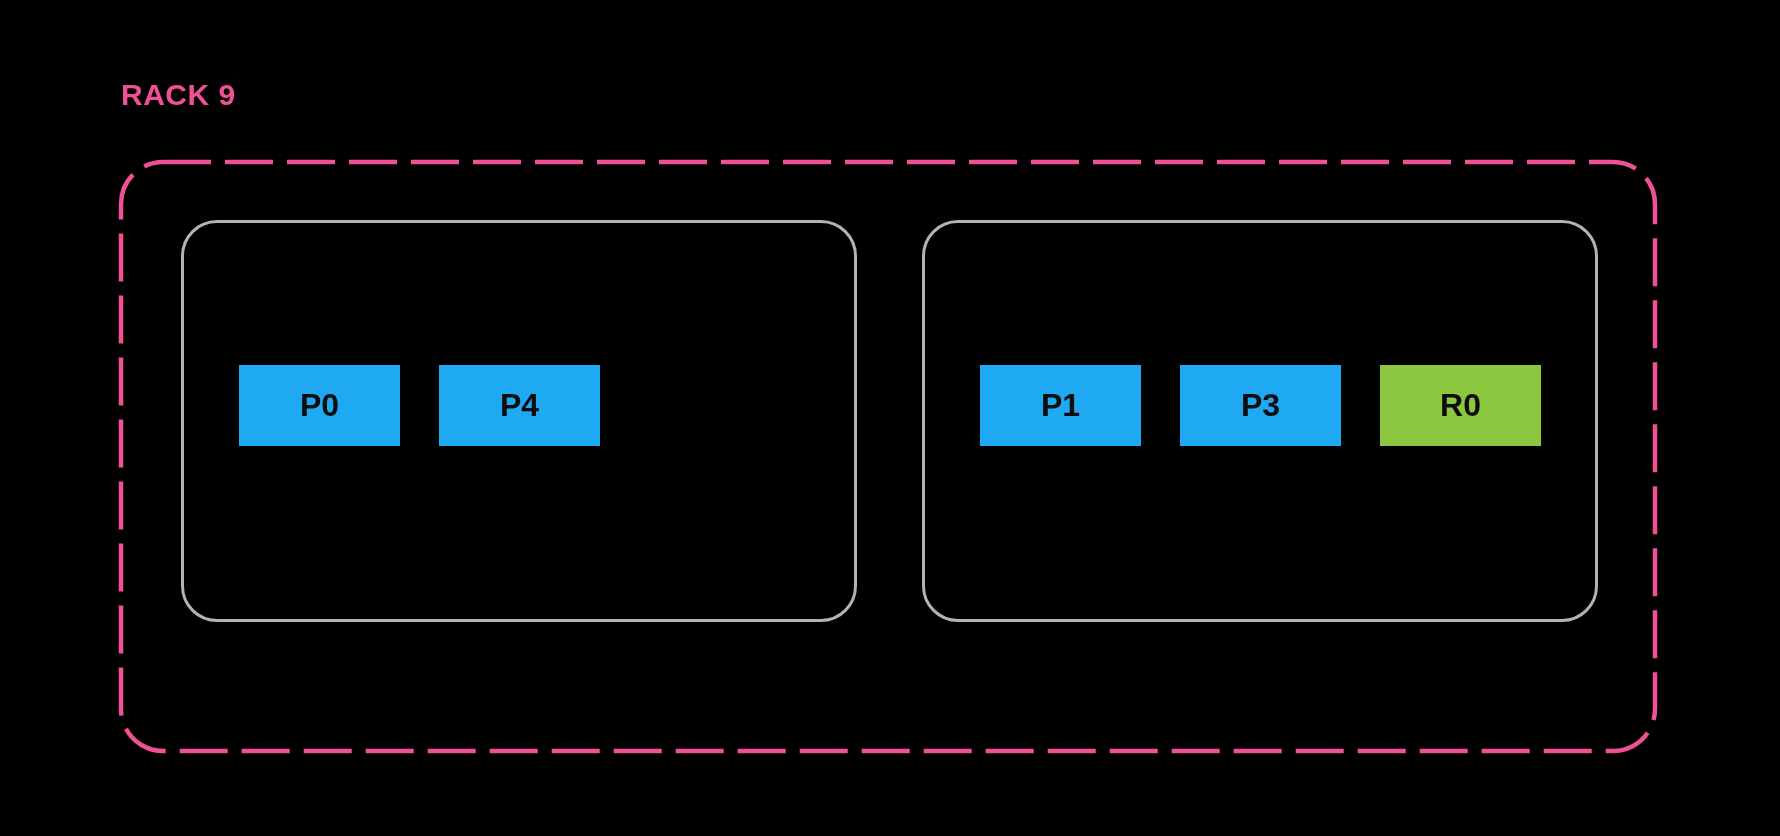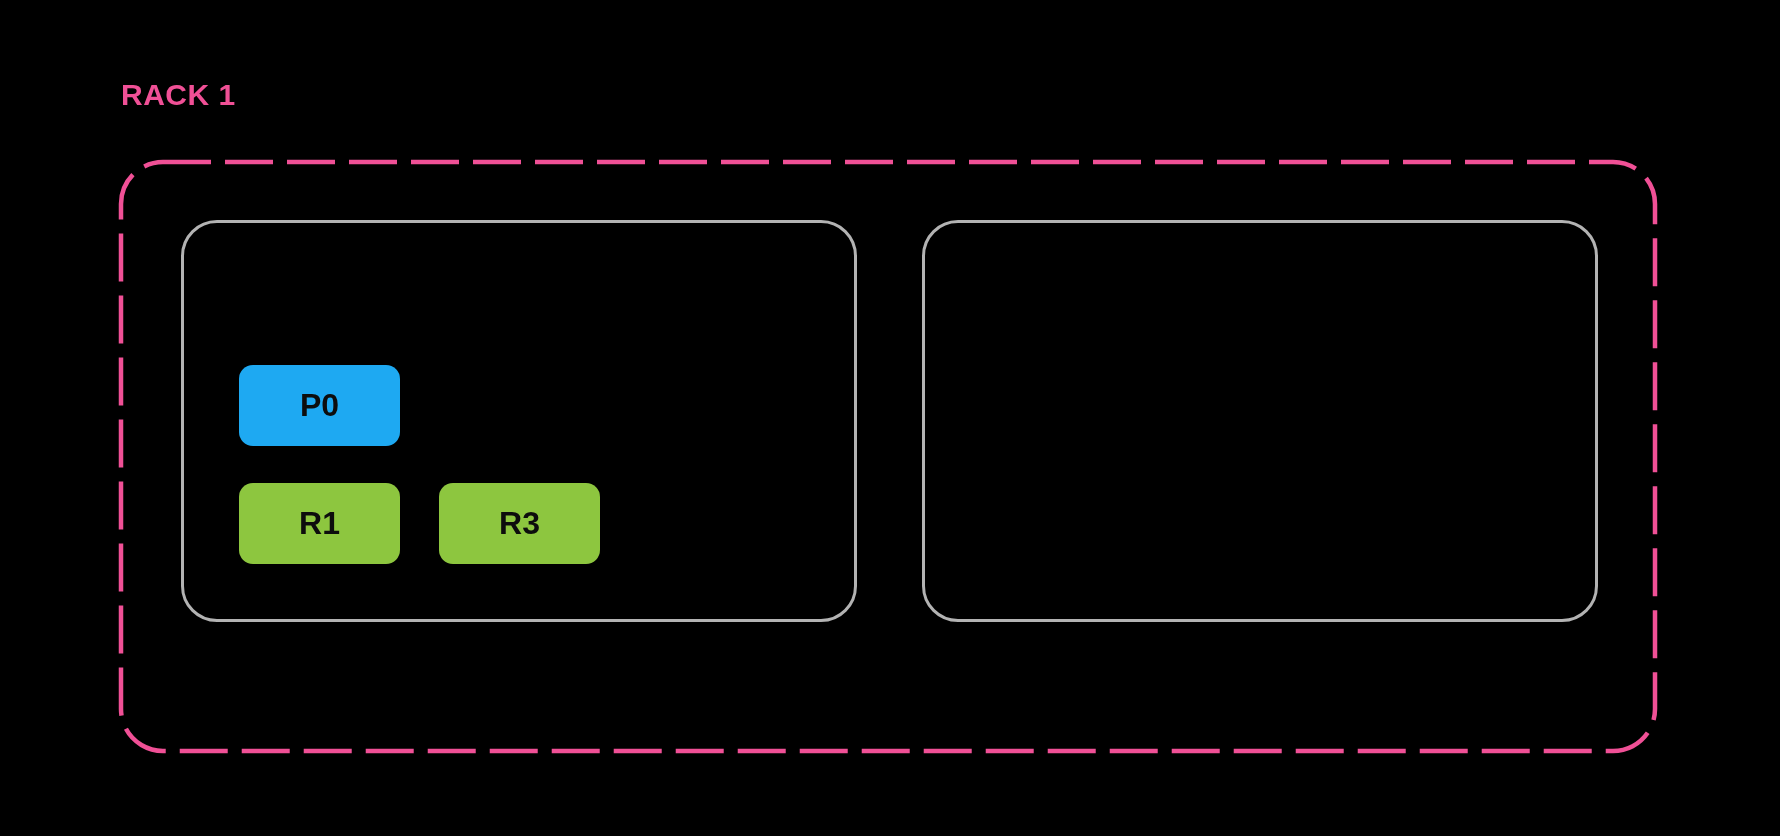--- a/index.html
+++ b/index.html
@@ -75,7 +75,7 @@
 </head>
 <body>
 
-<div class="rack-label">RACK 1</div>
+<div class="rack-label">RACK 9</div>
 
 <svg class="rack-outline" viewBox="0 0 1540 595" width="1540" height="595" aria-hidden="true">
   <rect x="3" y="3" width="1534" height="589" rx="42" ry="42" fill="none" stroke="var(--color-rack-accent, #f05096)" stroke-width="4.5" stroke-dasharray="48 14"></rect>

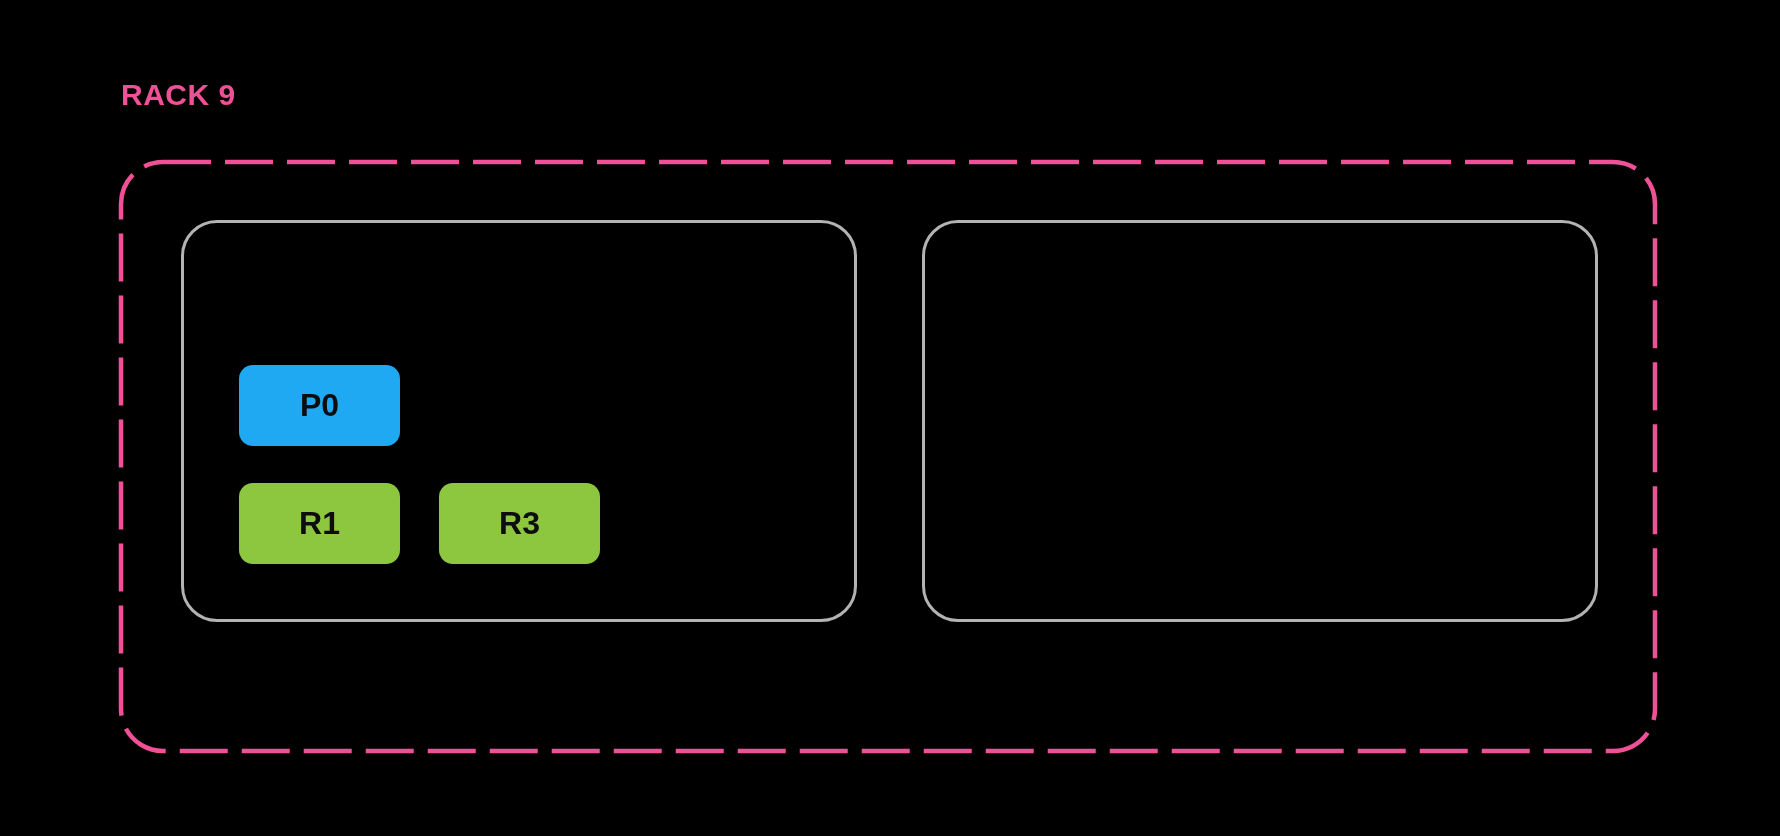--- a/index.html
+++ b/index.html
@@ -67,7 +67,6 @@
     font-size: 32px;
     font-weight: 700;
     color: var(--color-chip-text, #0d0d0d);
-    border-radius: 14px;
   }
   .chip.primary { background: var(--color-primary-shard, #1ea9f2); }
   .chip.replica { background: var(--color-replica-shard, #8dc63f); }

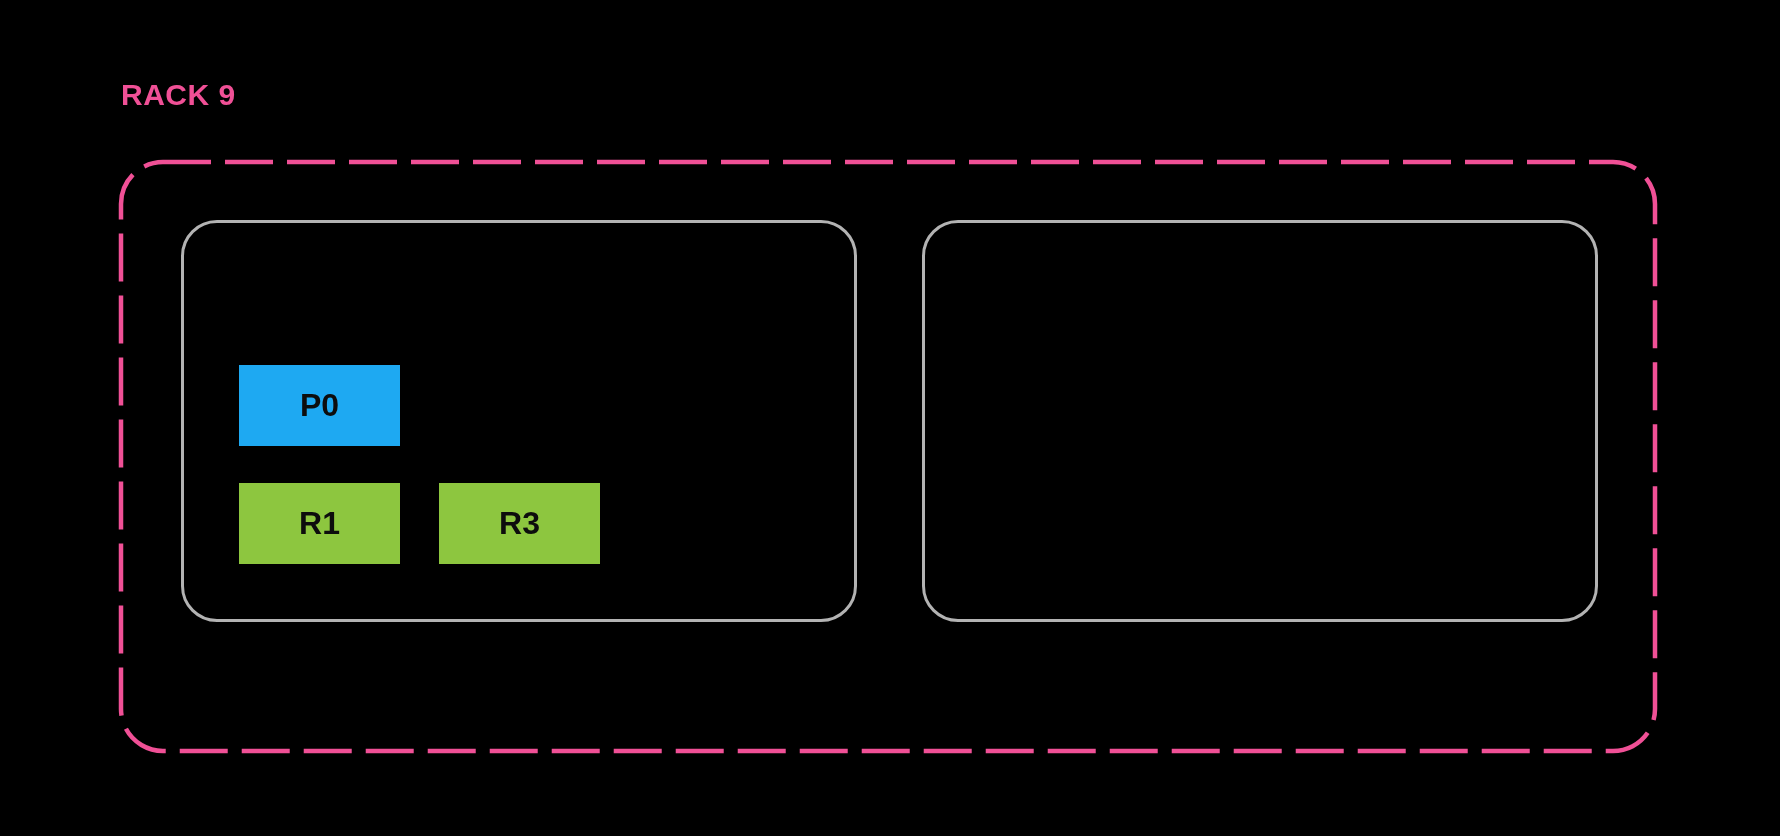--- a/index.html
+++ b/index.html
@@ -83,6 +83,7 @@
 <div class="node node-left">
   <div class="chip-row row-top">
     <div class="chip primary">P0</div>
+    <div class="chip primary">P4</div>
   </div>
   <div class="chip-row row-bottom">
     <div class="chip replica">R1</div>

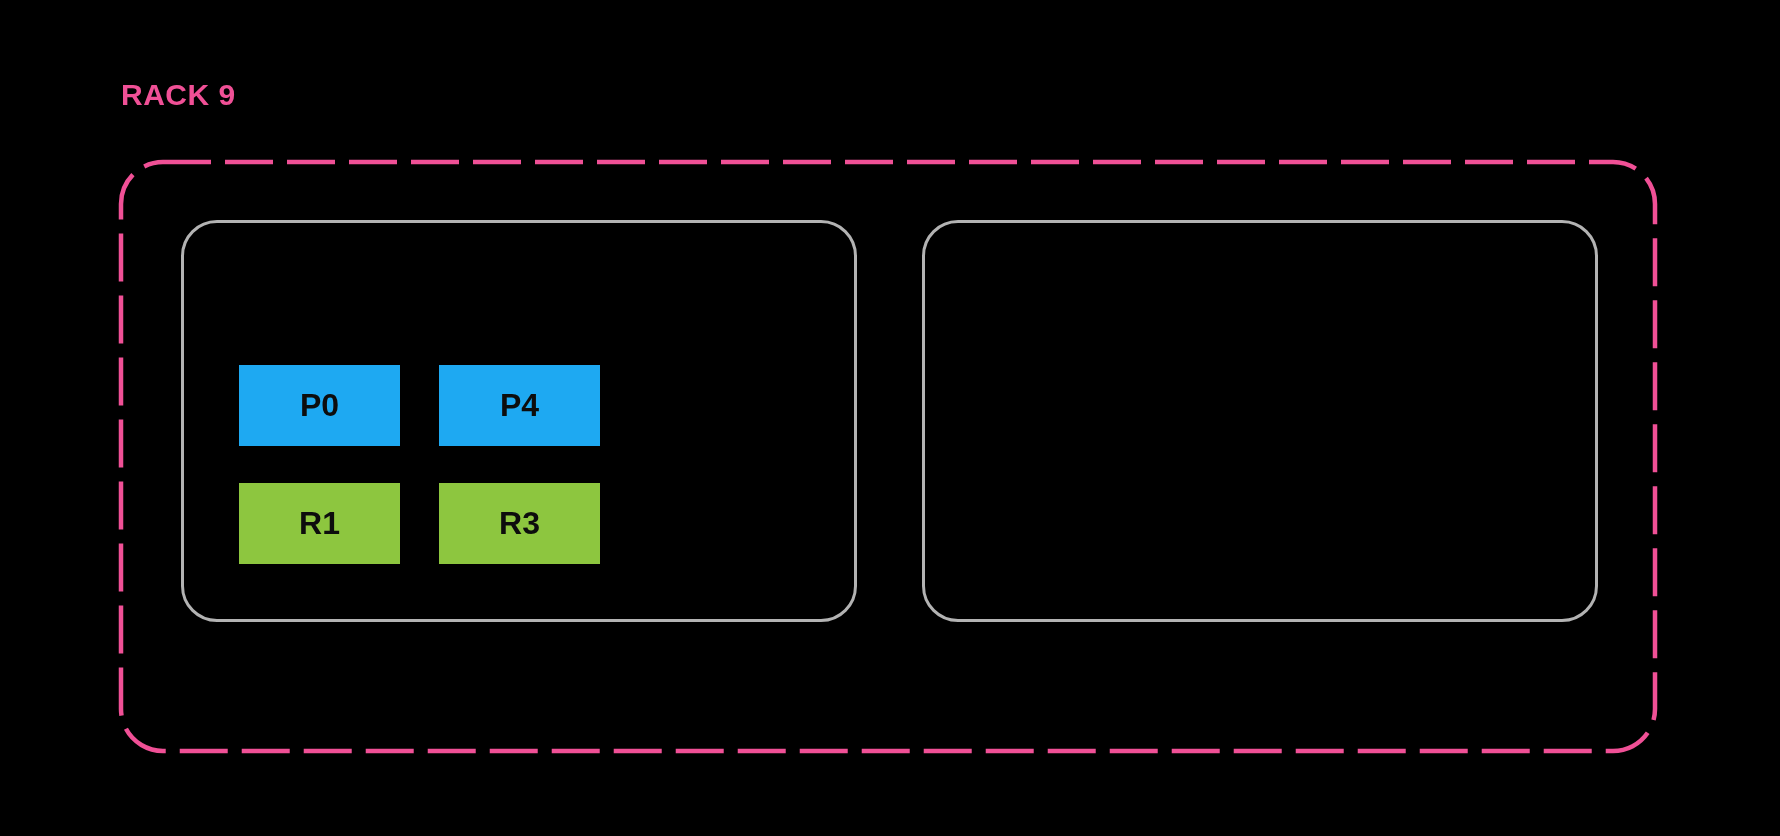--- a/index.html
+++ b/index.html
@@ -92,6 +92,11 @@
 </div>
 
 <div class="node node-right">
+  <div class="chip-row row-top">
+    <div class="chip primary">P1</div>
+    <div class="chip primary">P3</div>
+    <div class="chip replica">R0</div>
+  </div>
 </div>
 
 </body></html>

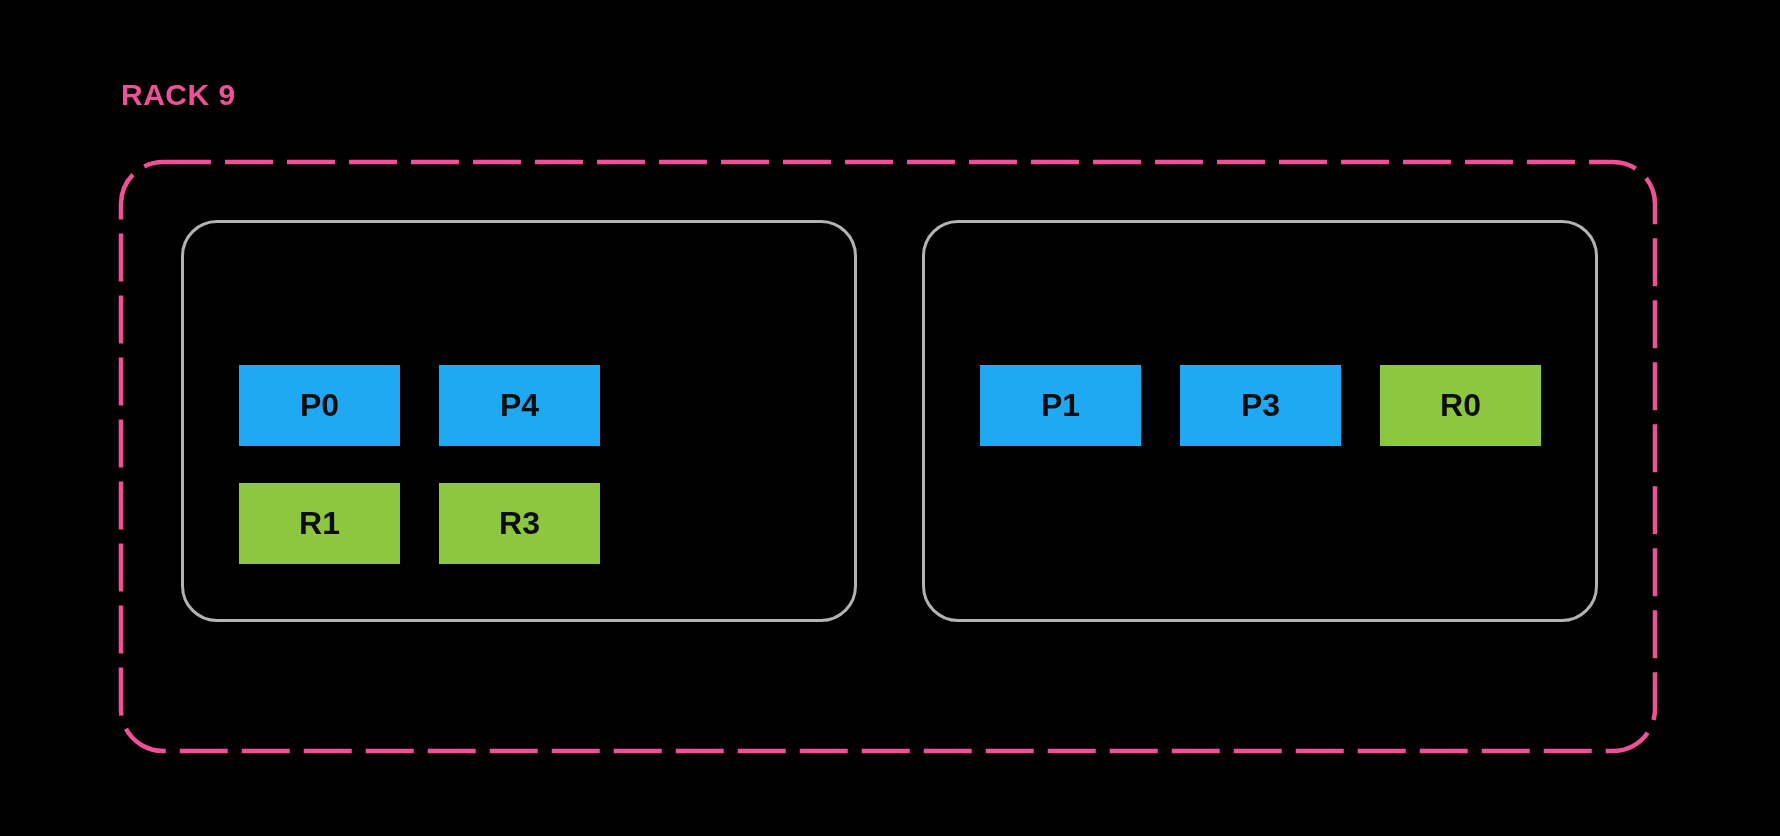--- a/index.html
+++ b/index.html
@@ -85,10 +85,6 @@
     <div class="chip primary">P0</div>
     <div class="chip primary">P4</div>
   </div>
-  <div class="chip-row row-bottom">
-    <div class="chip replica">R1</div>
-    <div class="chip replica">R3</div>
-  </div>
 </div>
 
 <div class="node node-right">

